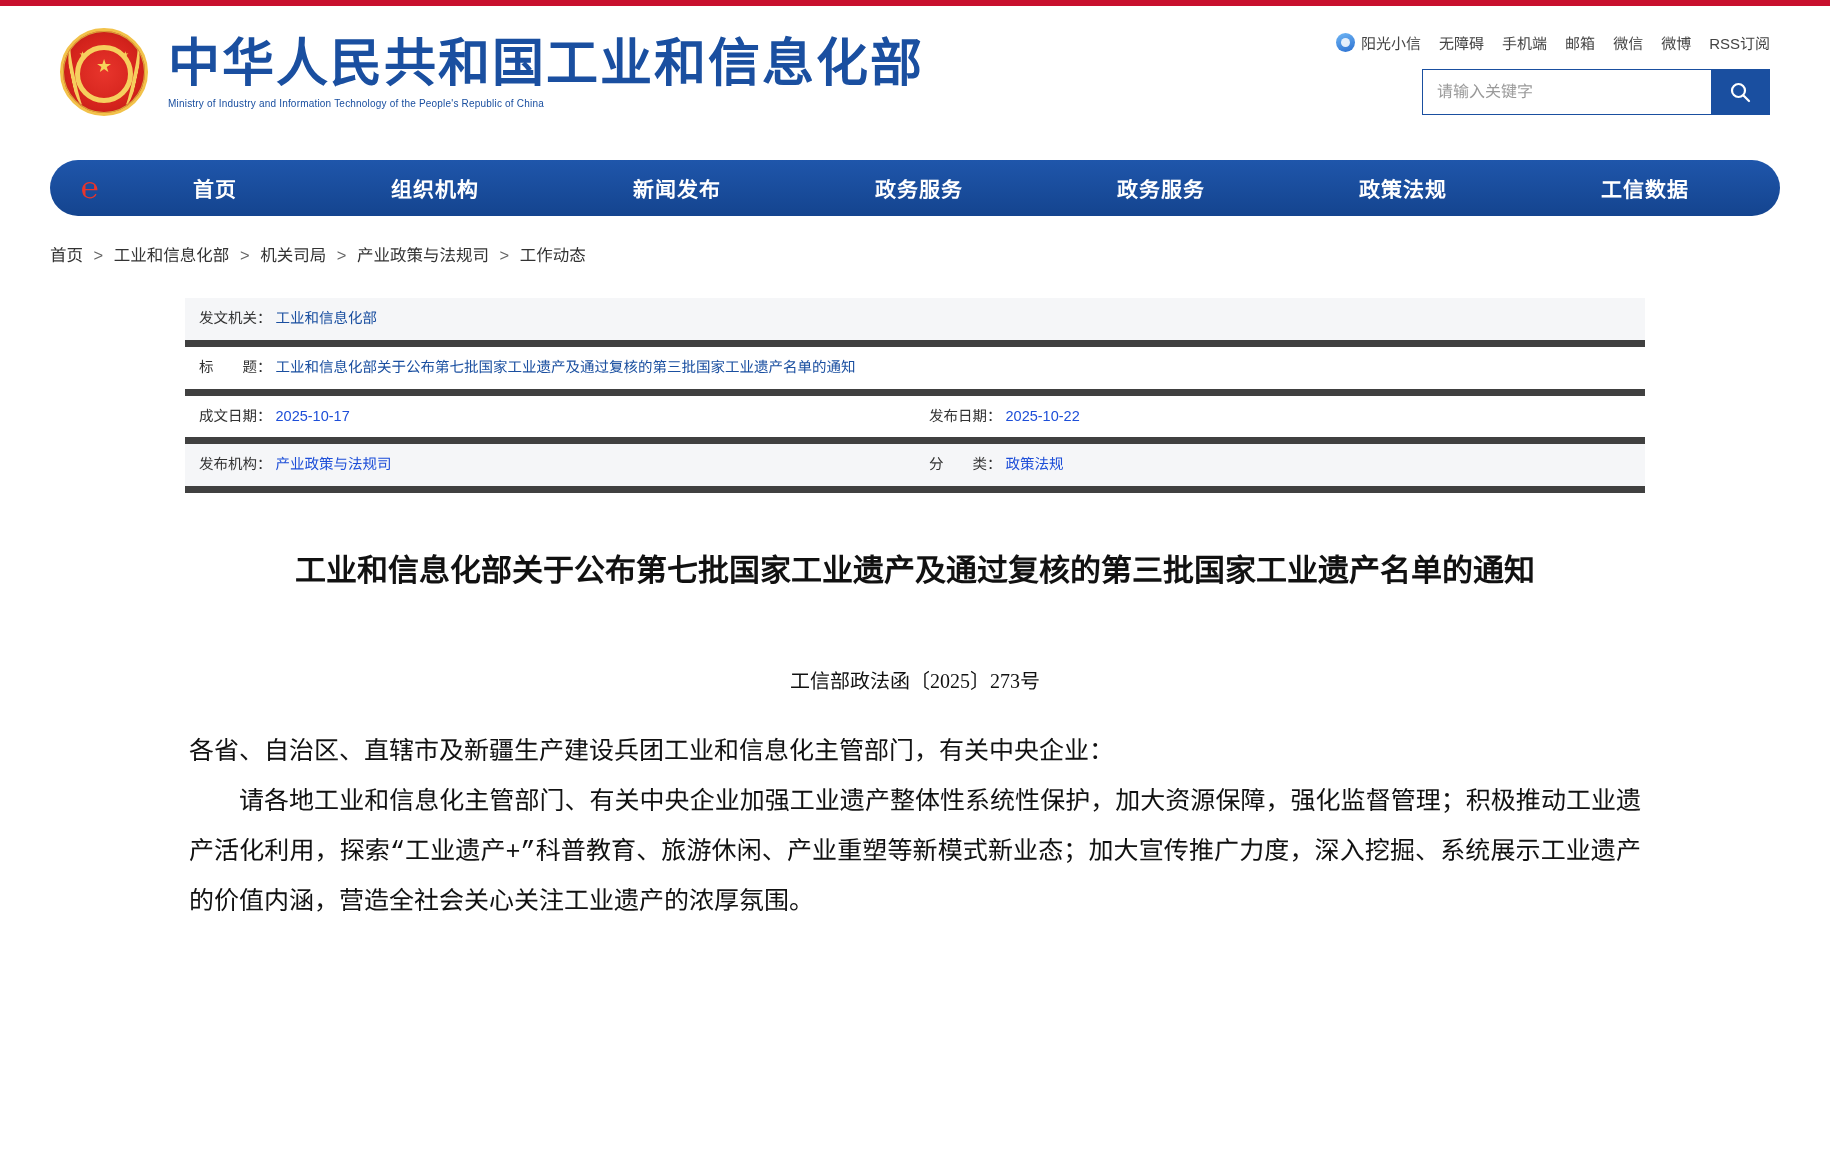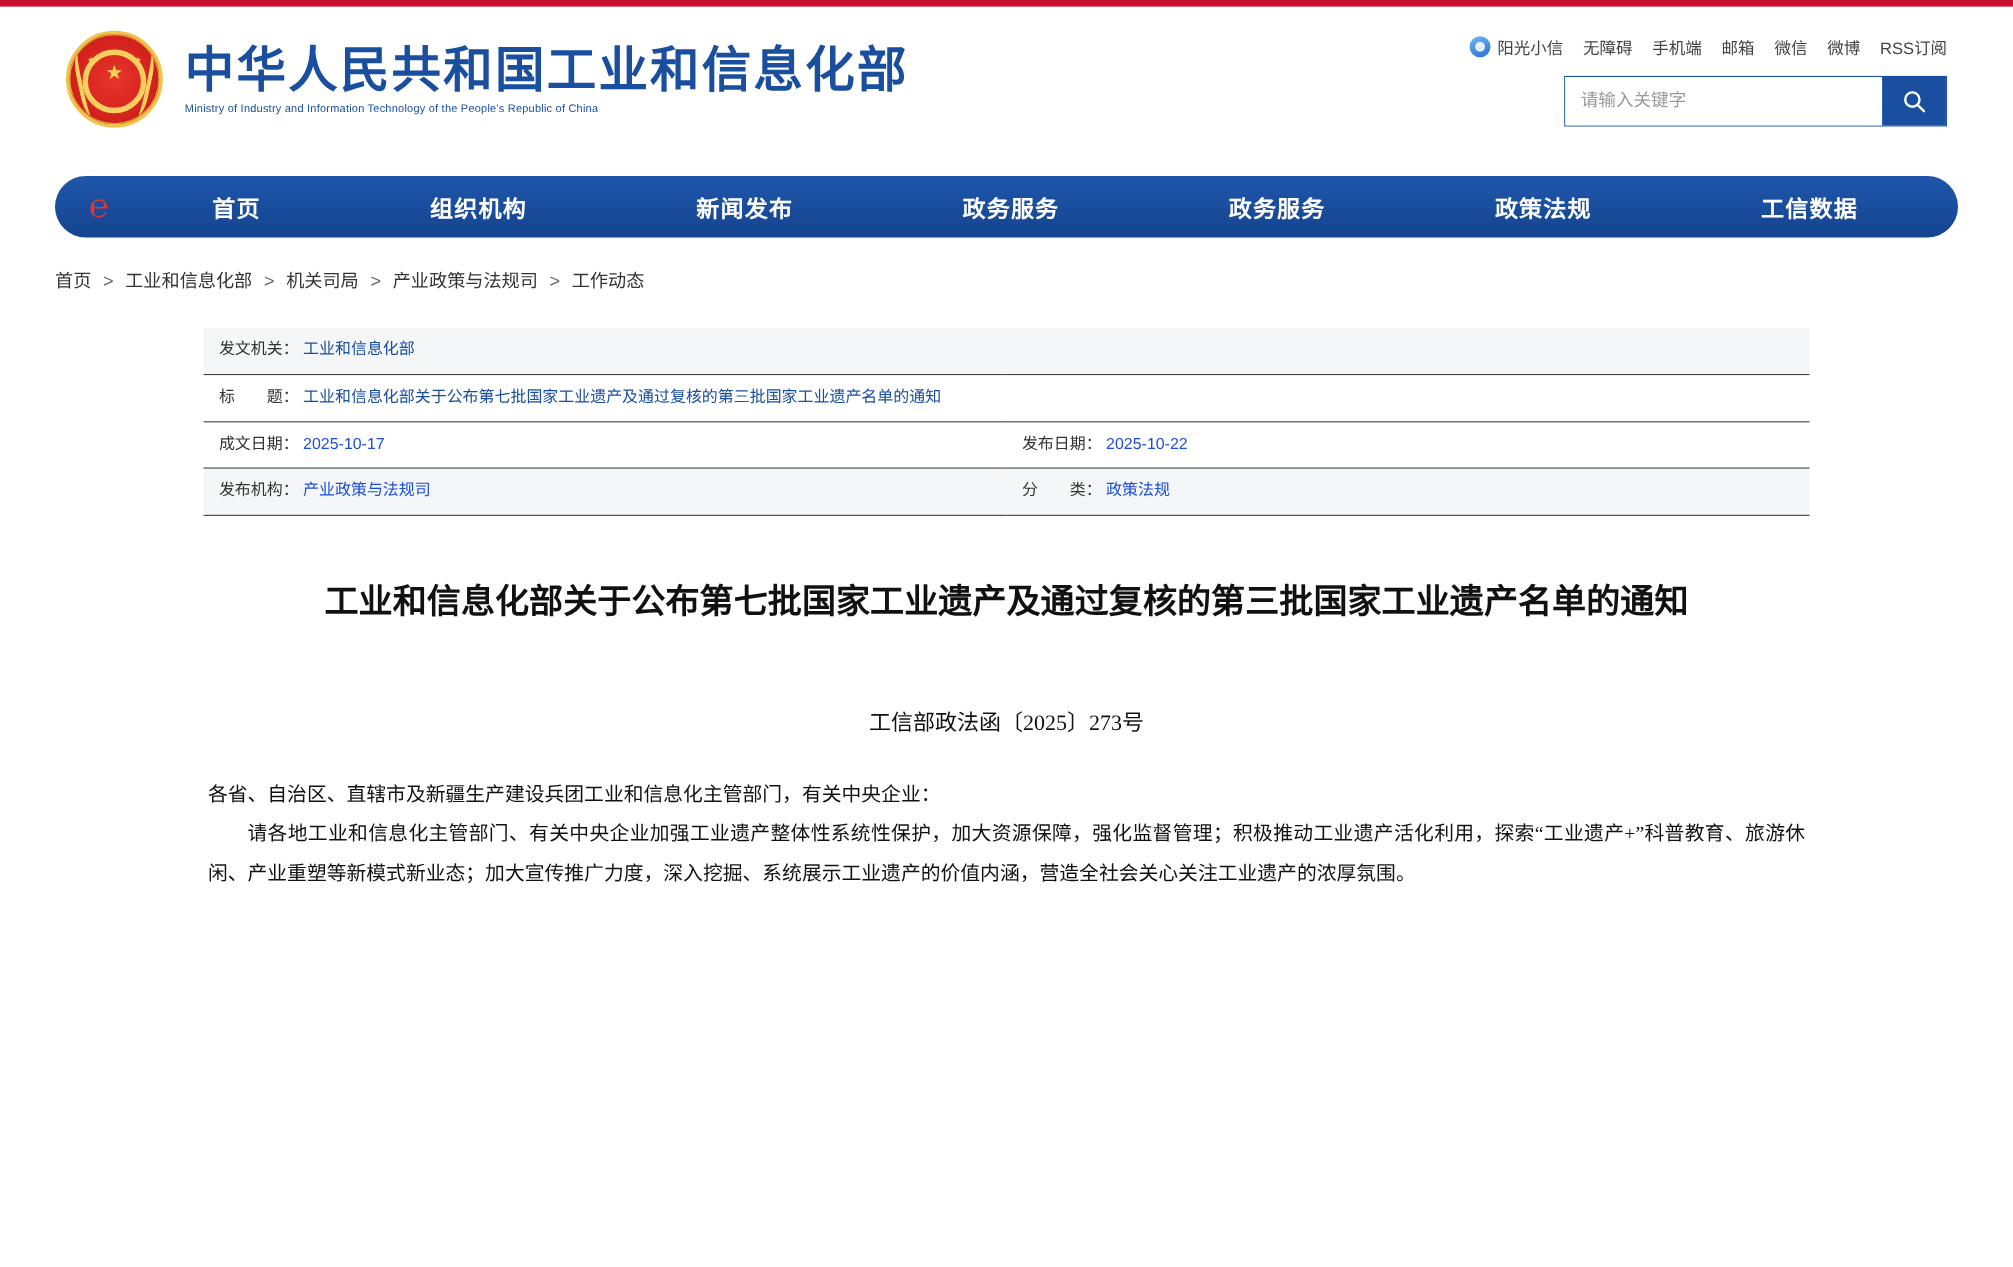--- a/index.html
+++ b/index.html
@@ -82,7 +82,7 @@
   .brand-text .cn {
     font-family: "Liberation Serif", "DejaVu Serif", serif;
     font-weight: bold;
-    font-size: 45px;
+    font-size: 52px;
     color: #1a4fa0;
     letter-spacing: 2px;
     line-height: 1.12;

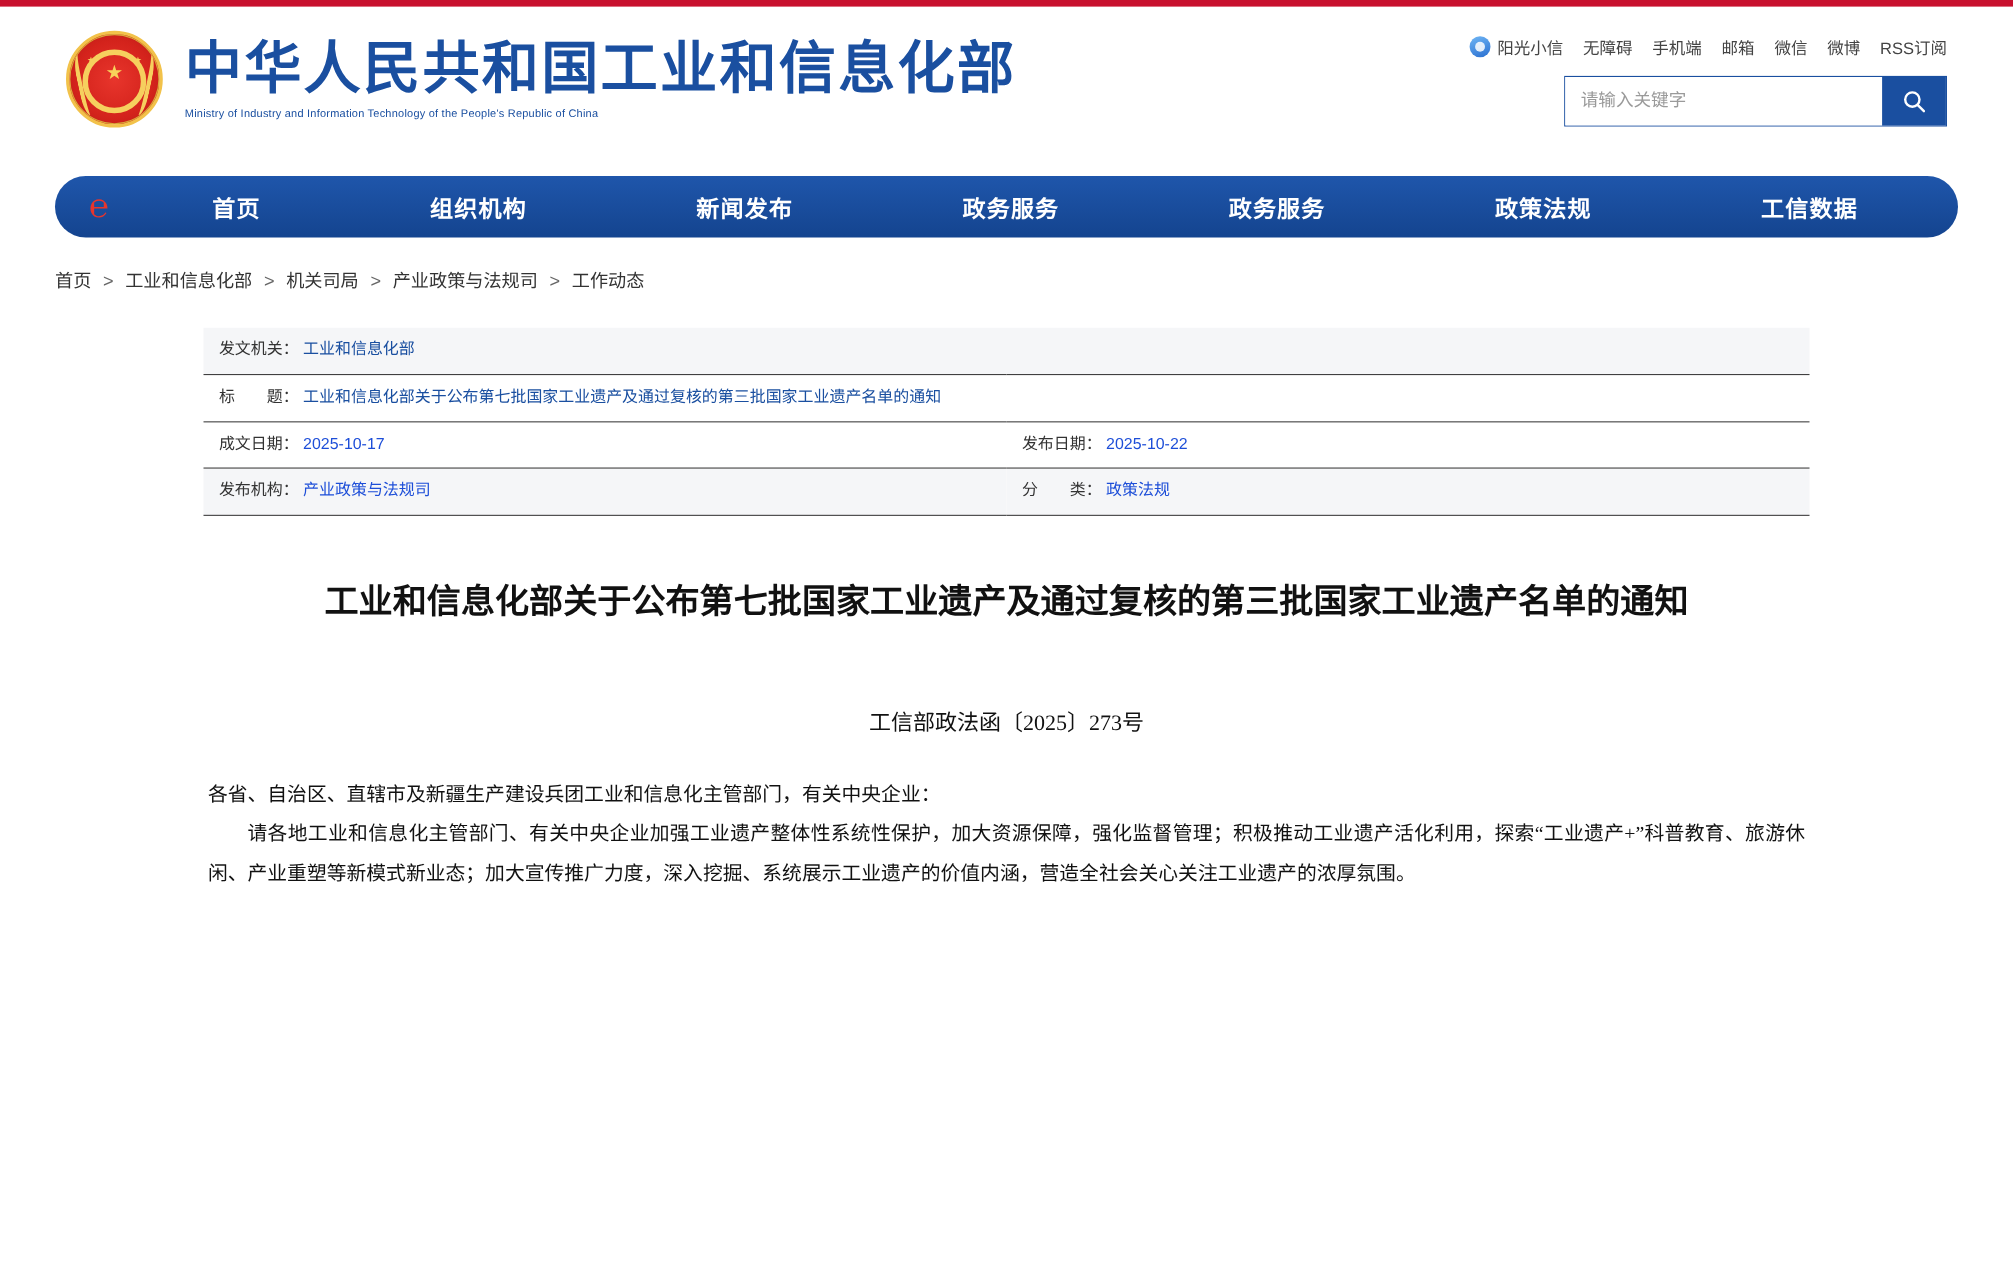--- a/index.html
+++ b/index.html
@@ -218,7 +218,7 @@
     font-size: 14.5px;
     color: #333;
   }
-  .meta-table tr { border-bottom: 1px solid #404040; }
+  .meta-table tr { border-bottom: 7px solid #404040; }
   .meta-table tr.alt { background: #f5f6f8; }
   .meta-table td {
     padding: 10px 14px;

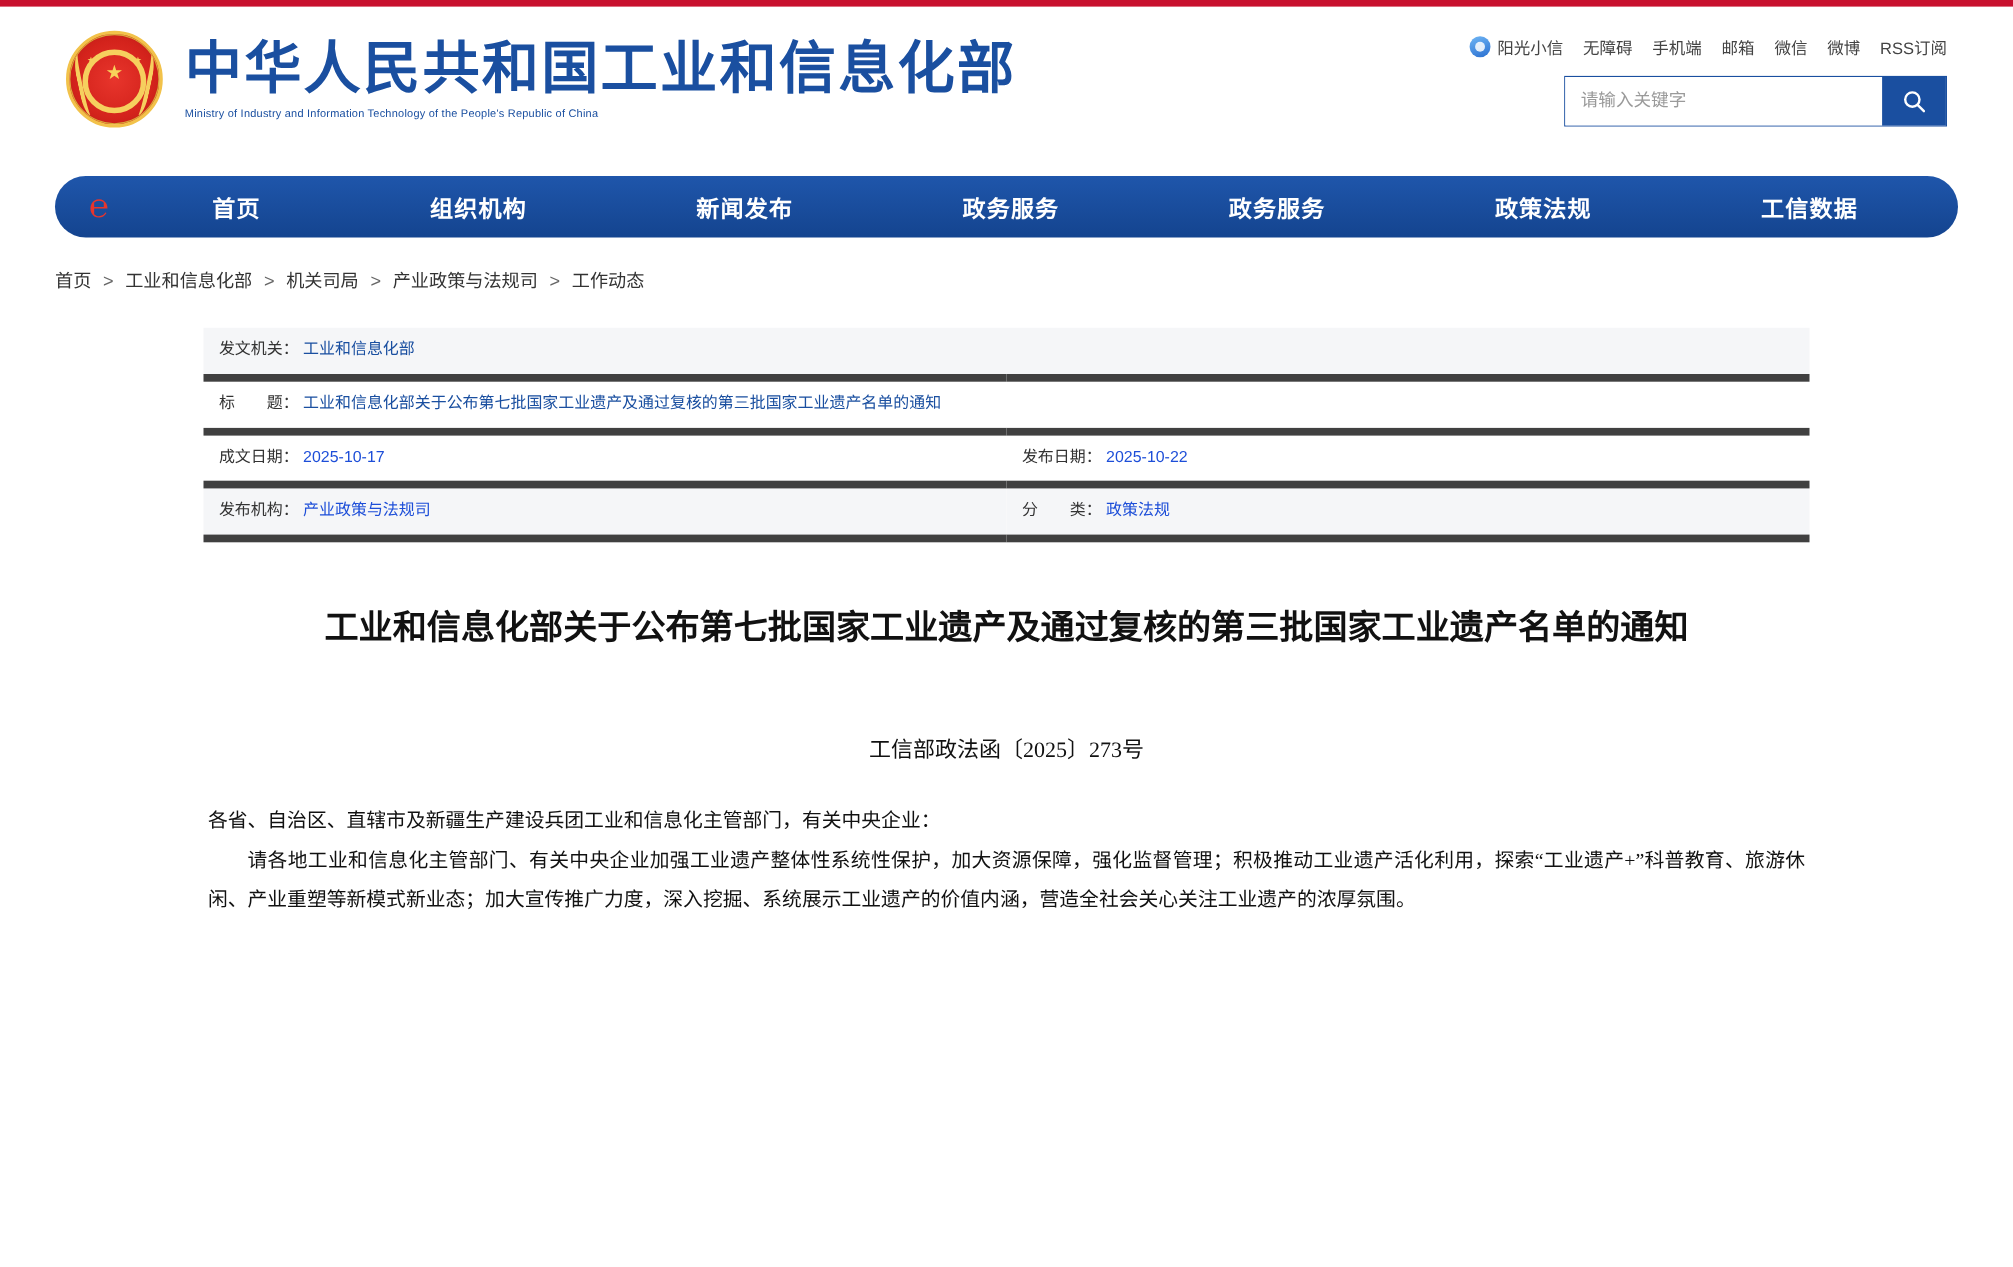--- a/index.html
+++ b/index.html
@@ -248,8 +248,8 @@
     margin-top: 70px;
   }
   .doc-body {
-    font-family: Liberation Serif, serif;
-    font-size: 18px;
+    font-family: Liberation Mono, monospace;
+    font-size: 25px;
     line-height: 2.0;
     color: #111;
     margin-top: 34px;

